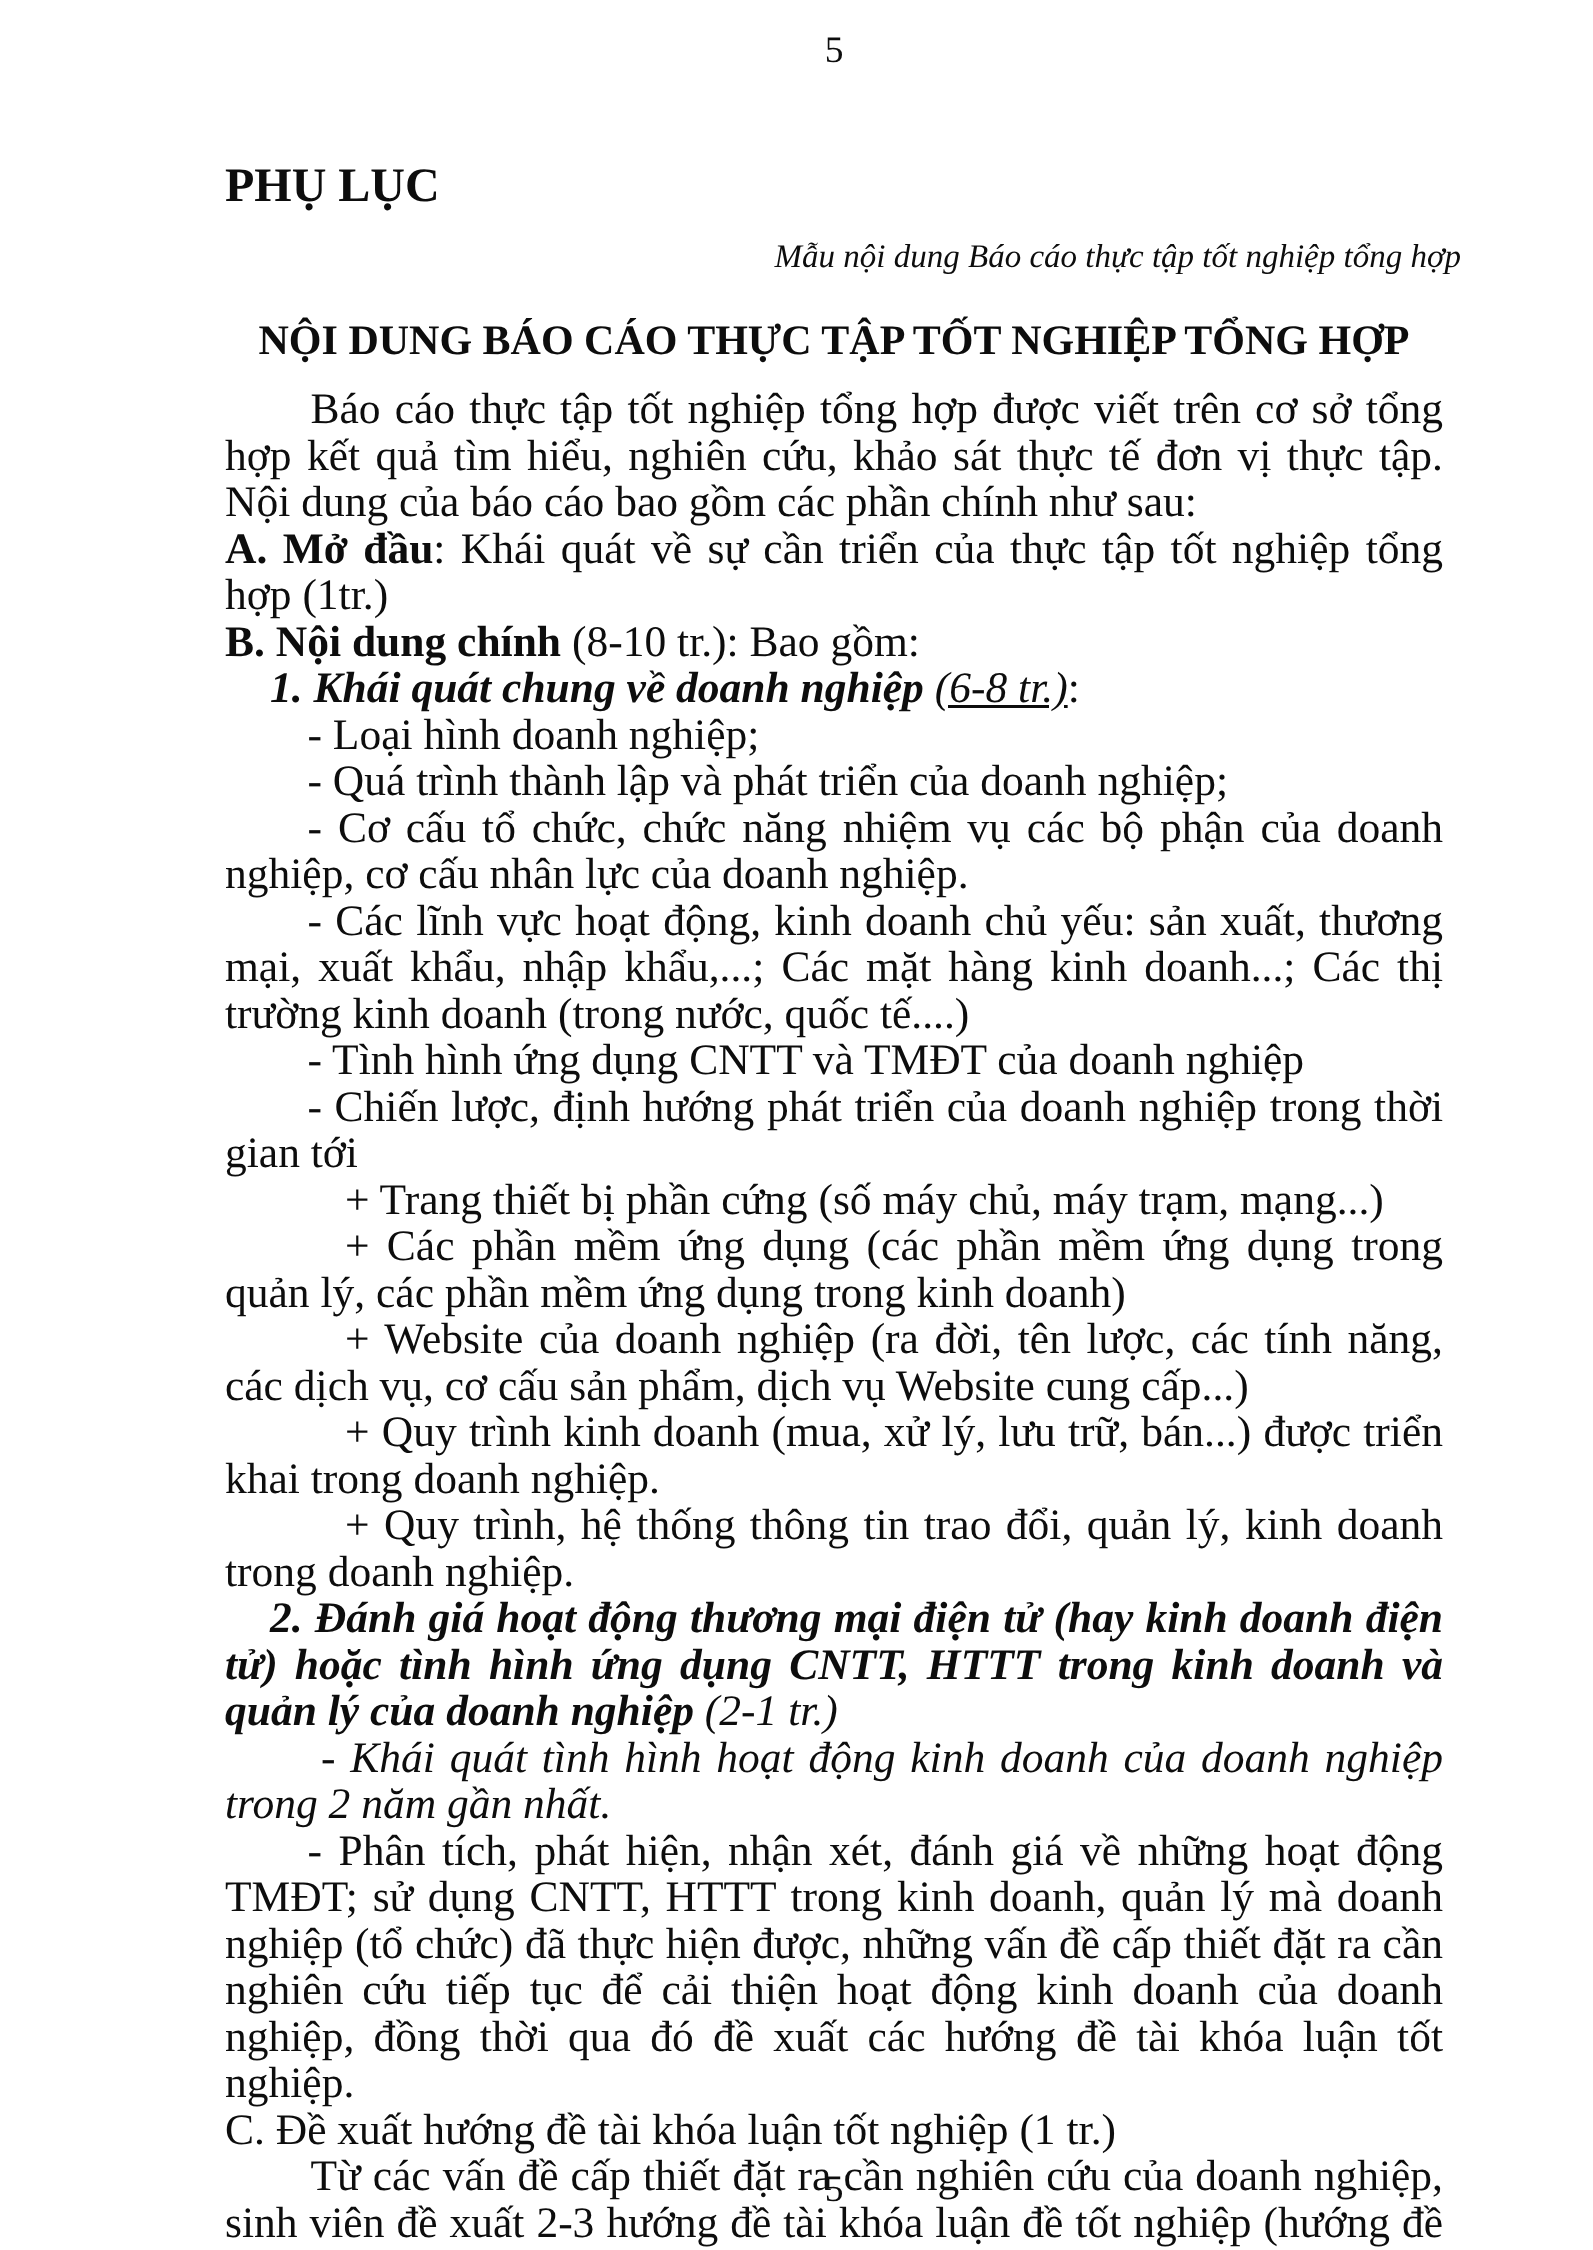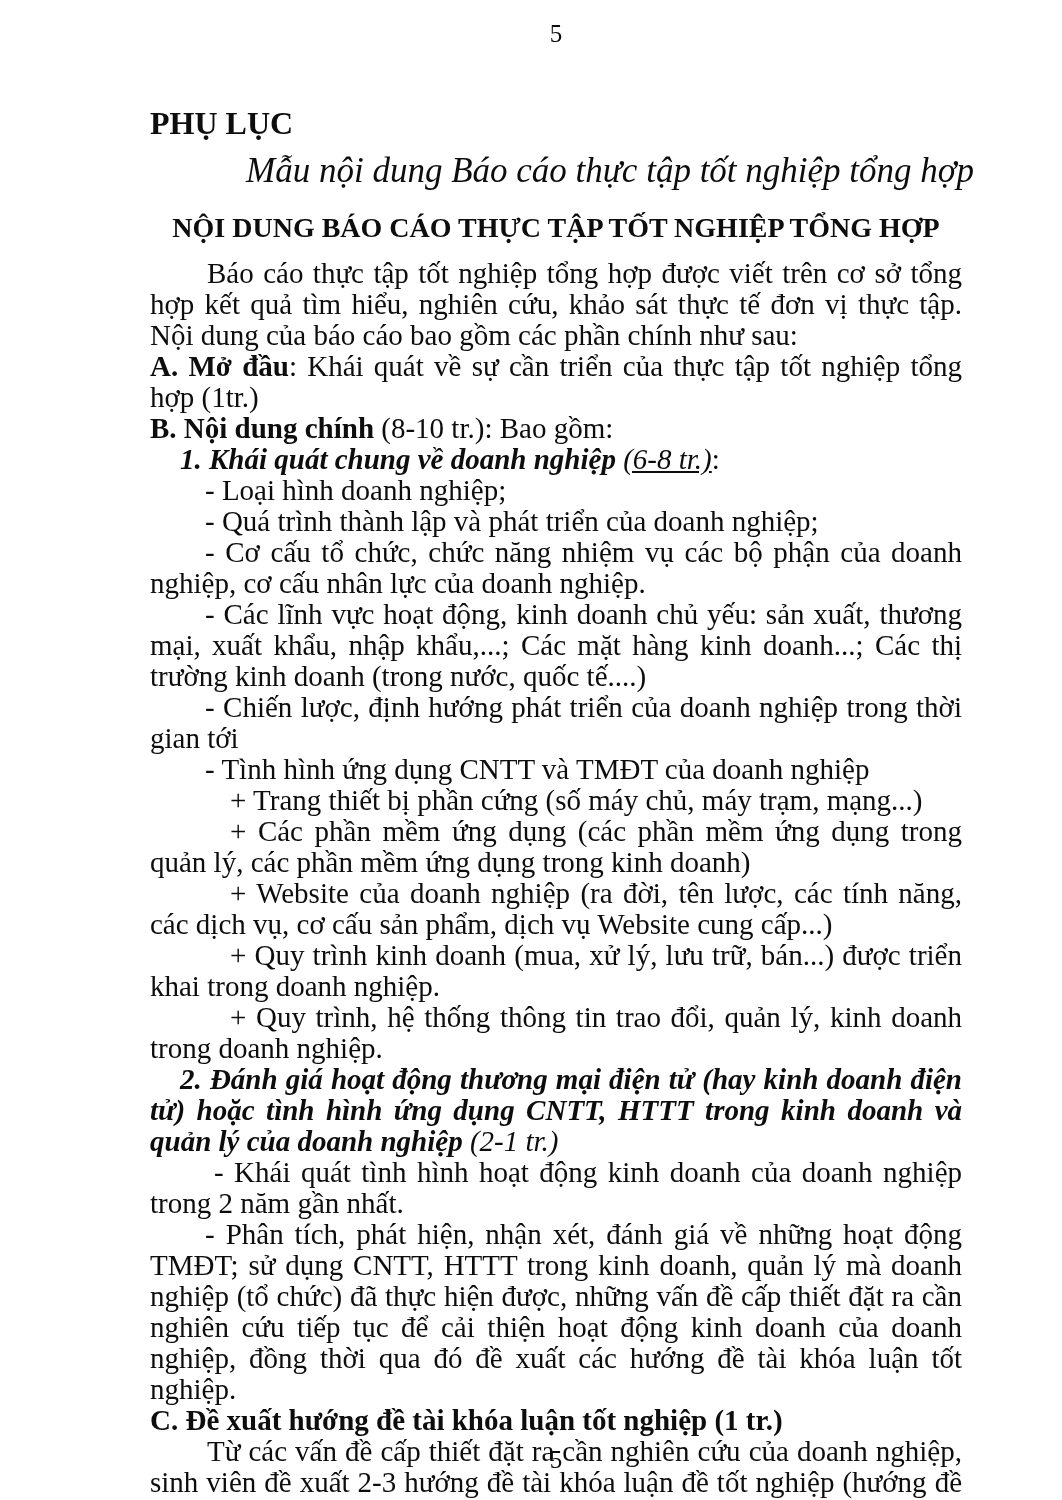--- a/index.html
+++ b/index.html
@@ -45,7 +45,7 @@
     margin: 13px -12px 0 0;
     text-align: right;
     font-style: italic;
-    font-size: 35px;
+    font-size: 22px;
     line-height: 32px;
   }
   .main-heading {

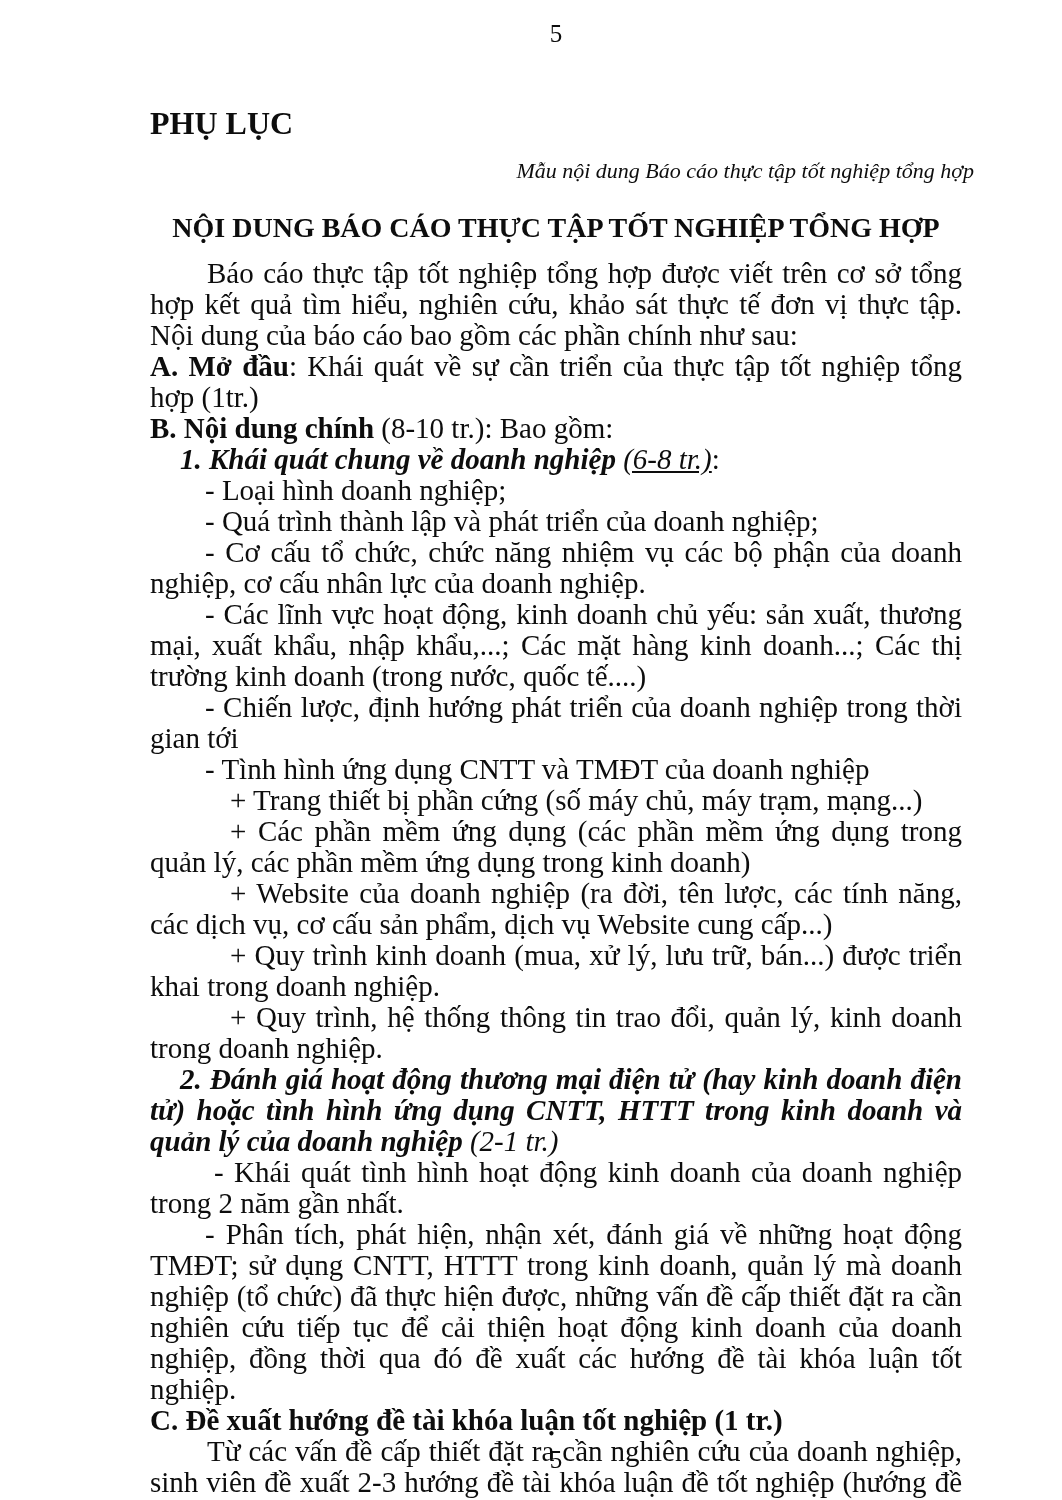--- a/index.html
+++ b/index.html
@@ -94,8 +94,8 @@
         <p class="para st-dash"><span>- Quá trình thành lập và phát triển của doanh nghiệp;</span></p>
         <p class="para st-dash"><span>- Cơ cấu tổ chức, chức năng nhiệm vụ các bộ phận của doanh nghiệp, cơ cấu nhân lực của doanh nghiệp.</span></p>
         <p class="para st-dash"><span>- Các lĩnh vực hoạt động, kinh doanh chủ yếu: sản xuất, thương mại, xuất khẩu, nhập khẩu,...; Các mặt hàng kinh doanh...; Các thị trường kinh doanh (trong nước, quốc tế....)</span></p>
+        <p class="para st-dash"><span>- Tình hình ứng dụng CNTT và TMĐT của doanh nghiệp</span></p>
         <p class="para st-dash"><span>- Chiến lược, định hướng phát triển của doanh nghiệp trong thời gian tới</span></p>
-        <p class="para st-dash"><span>- Tình hình ứng dụng CNTT và TMĐT của doanh nghiệp</span></p>
         <p class="para st-plus"><span>+ Trang thiết bị phần cứng (số máy chủ, máy trạm, mạng...)</span></p>
         <p class="para st-plus"><span>+ Các phần mềm ứng dụng (các phần mềm ứng dụng trong quản lý, các phần mềm ứng dụng trong kinh doanh)</span></p>
         <p class="para st-plus"><span>+ Website của doanh nghiệp (ra đời, tên lược, các tính năng, các dịch vụ, cơ cấu sản phẩm, dịch vụ Website cung cấp...)</span></p>

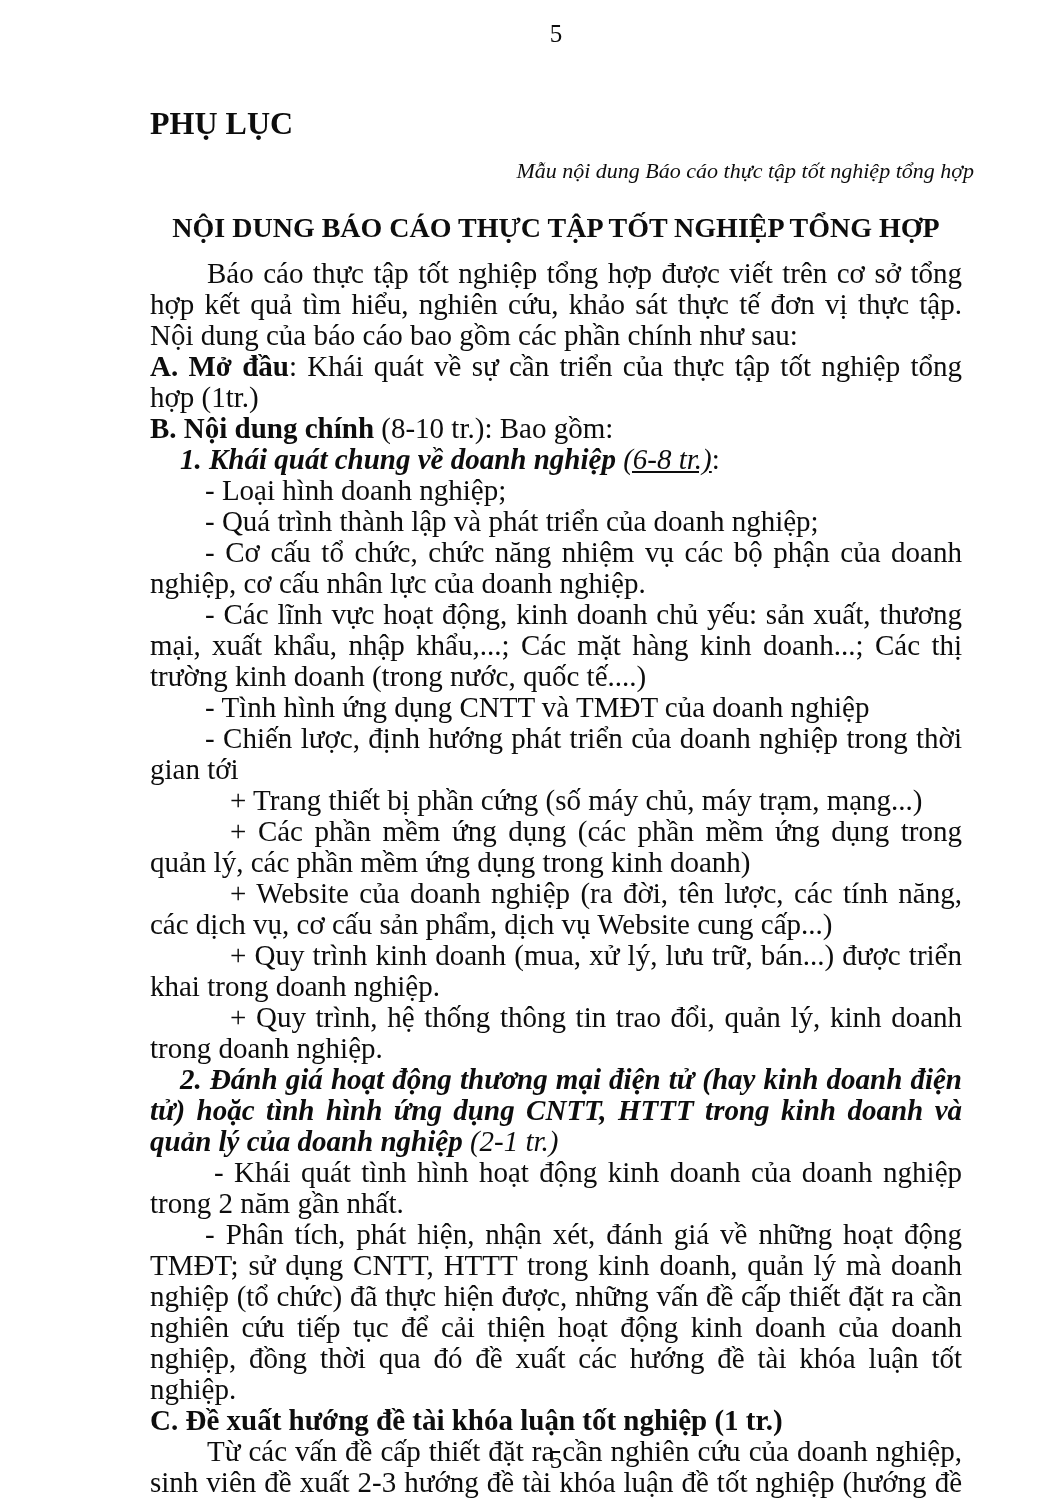--- a/index.html
+++ b/index.html
@@ -68,7 +68,7 @@
   .st-section { text-indent: 0; }
   .st-num     { text-indent: 30px; }
   .st-dash    { text-indent: 55px; }
-  .st-dash2   { text-indent: 64px; }
+  .st-dash2   { text-indent: 64px; font-style: italic; }
   .st-plus    { text-indent: 80px; }
   .justify-last { text-align-last: justify; }
 </style>

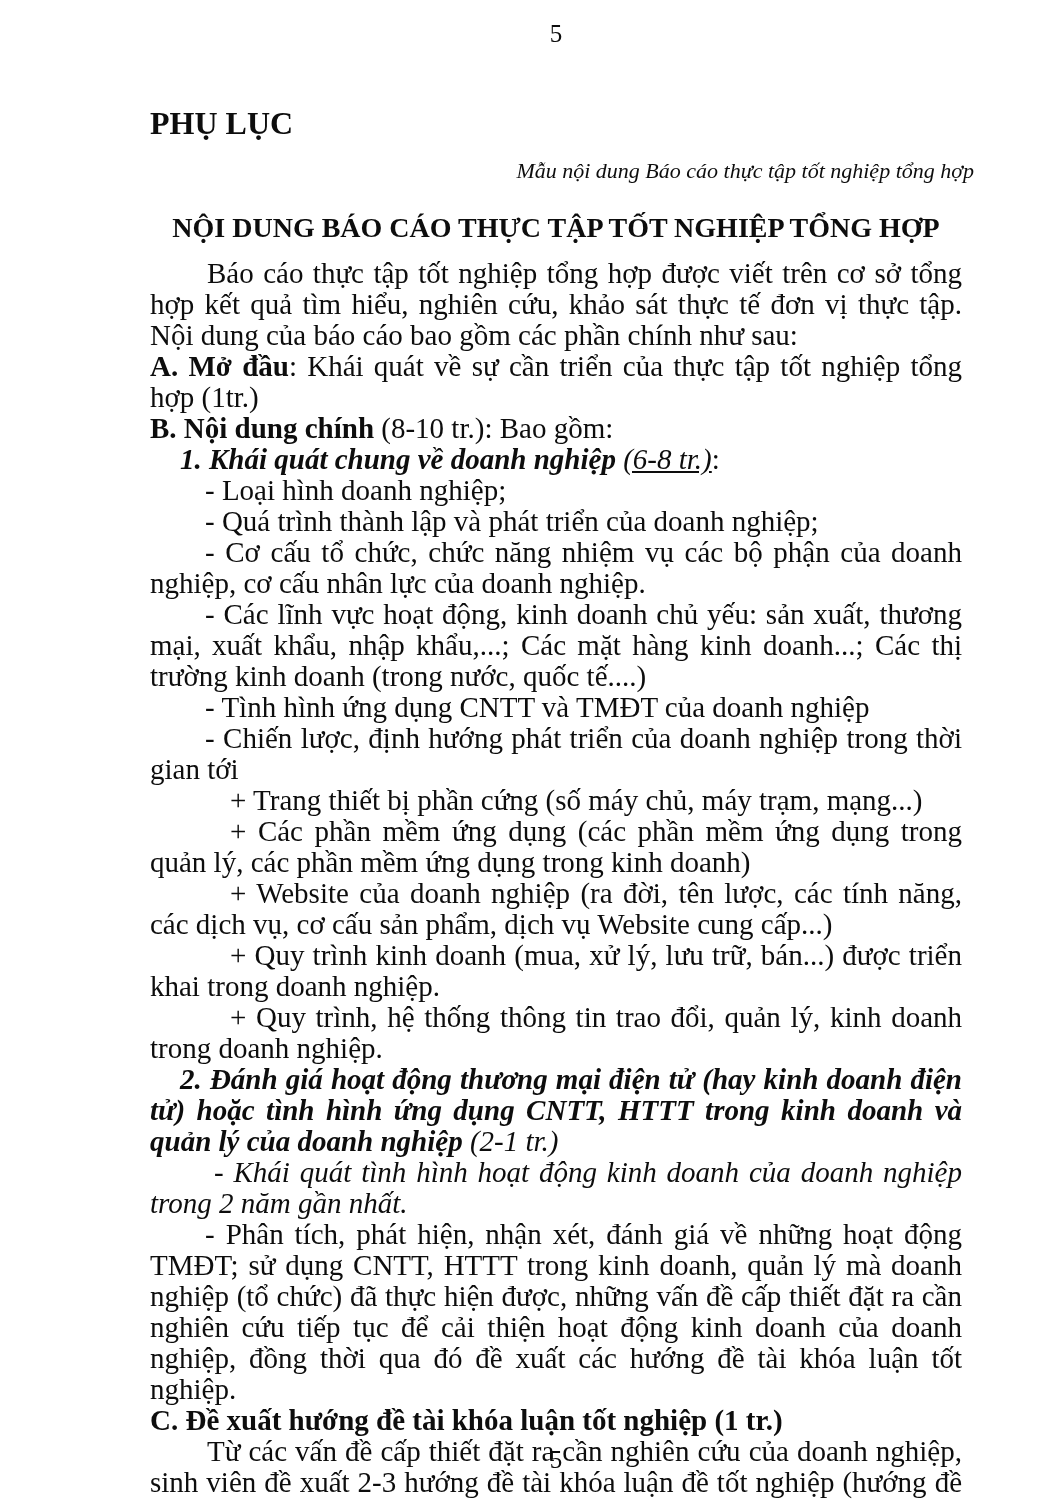--- a/index.html
+++ b/index.html
@@ -104,7 +104,7 @@
         <p class="para st-num"><span style="font-weight: bold; font-style: italic;">2. Đánh giá hoạt động thương mại điện tử (hay kinh doanh điện tử) hoặc tình hình ứng dụng CNTT, HTTT trong kinh doanh và quản lý của doanh nghiệp </span><span style="font-style: italic;">(2-1 tr.)</span></p>
         <p class="para st-dash2"><span>- Khái quát tình hình hoạt động kinh doanh của doanh nghiệp trong 2 năm gần nhất.</span></p>
         <p class="para st-dash"><span>- Phân tích, phát hiện, nhận xét, đánh giá về những hoạt động TMĐT; sử dụng CNTT, HTTT trong kinh doanh, quản lý mà doanh nghiệp (tổ chức) đã thực hiện được, những vấn đề cấp thiết đặt ra cần nghiên cứu tiếp tục để cải thiện hoạt động kinh doanh của doanh nghiệp, đồng thời qua đó đề xuất các hướng đề tài khóa luận tốt nghiệp.</span></p>
-        <p class="para st-section"><span style="font-weight: bold;">C. Đề xuất hướng đề tài khóa luận tốt nghiệp (1 tr.)</span></p>
+        <p class="para st-section"><span style="font-weight: normal;">C. Đề xuất hướng đề tài khóa luận tốt nghiệp (1 tr.)</span></p>
         <p class="para st-indent justify-last"><span>Từ các vấn đề cấp thiết đặt ra cần nghiên cứu của doanh nghiệp, sinh viên đề xuất 2-3 hướng đề tài khóa luận đề tốt nghiệp (hướng đề tài khóa luận tốt nghiệp phải</span></p>
       </div>
   </div>

